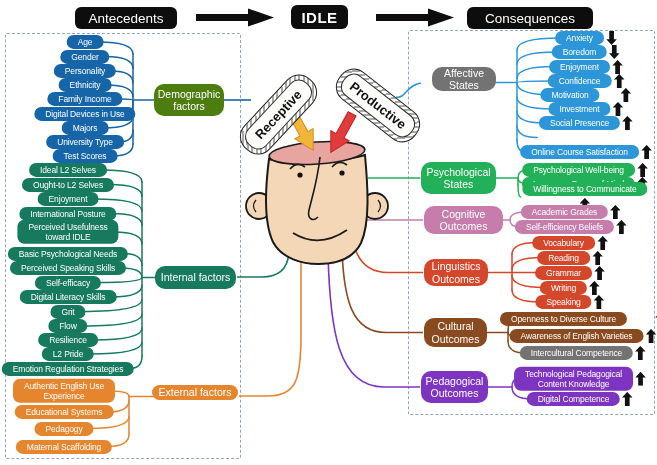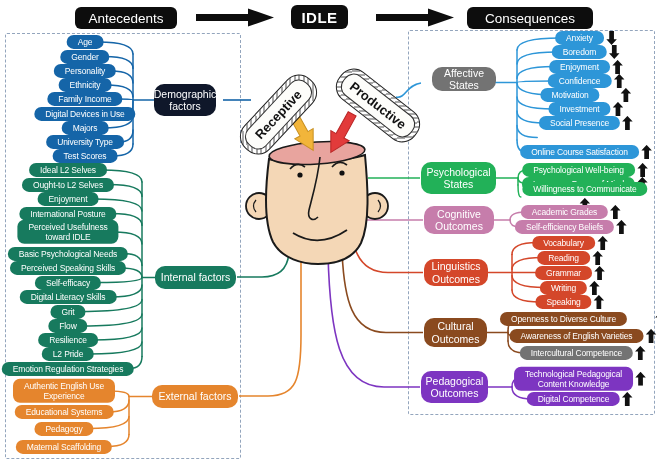--- a/index.html
+++ b/index.html
@@ -151,7 +151,7 @@
     <div class="pill-inner">Productive</div>
   </div>
 
-<div class="hub" style="left: 154px; top: 84px; width: 62px; height: 32px; background: #0f172a;">Demographic
+<div class="hub" style="left: 154px; top: 84px; width: 70px; height: 32px; background: #4d7c0f;">Demographic
 factors</div>
     <div class="row" style="left: 85px; top: 42px;">
       <span class="leaf" style="background: rgb(21, 101, 168);">Age</span>

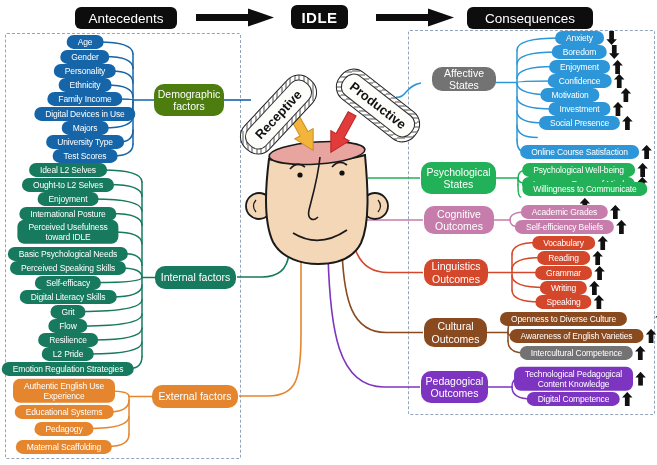--- a/index.html
+++ b/index.html
@@ -308,7 +308,7 @@
         <path d="M6 0 L12 6.5 L8.7 6.5 L8.7 16 L3.3 16 L3.3 6.5 L0 6.5 Z" fill="#111"></path>
       </svg>
     </div>
-    <div class="hub" style="left: 424px; top: 206px; width: 70px; height: 28px; background: rgb(198, 125, 171);">Cognitive
+    <div class="hub" style="left: 424px; top: 206px; width: 79px; height: 28px; background: rgb(198, 125, 171);">Cognitive
 Outcomes</div>
     <div class="row" style="left: 571px; top: 212px;">
       <span class="leaf" style="background: rgb(198, 125, 171);">Academic Grades</span>

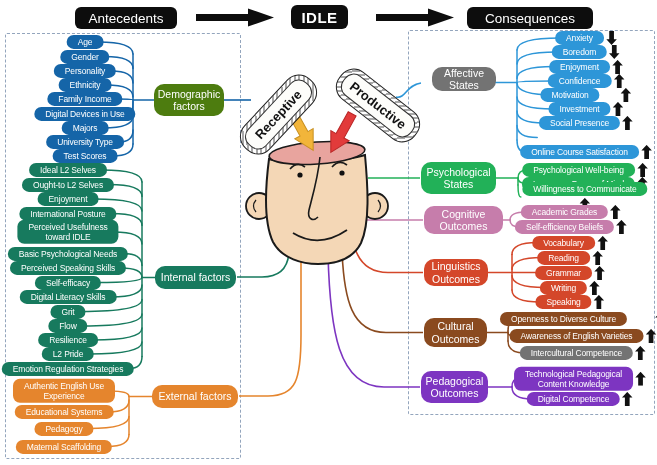--- a/index.html
+++ b/index.html
@@ -224,7 +224,7 @@
     <div class="row" style="left: 68px; top: 368.5px;">
       <span class="leaf" style="background: rgb(23, 122, 94);">Emotion Regulation Strategies</span>
     </div>
-    <div class="hub" style="left: 152px; top: 385px; width: 86px; height: 23px; background: rgb(229, 133, 45);">External factors</div>
+    <div class="hub" style="left: 152px; top: 385px; width: 86px; height: 15px; background: rgb(229, 133, 45);">External factors</div>
     <div class="row" style="left: 64px; top: 391px;">
       <span class="leaf" style="background: rgb(229, 133, 45);">Authentic English Use
 Experience</span>

